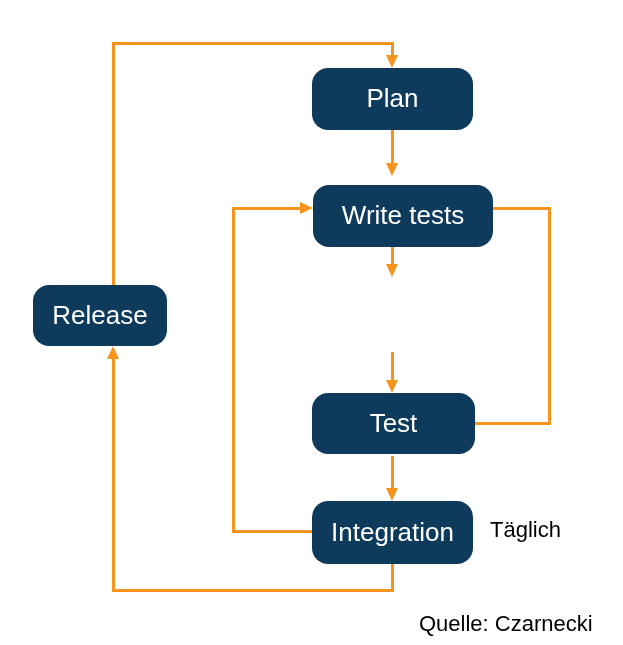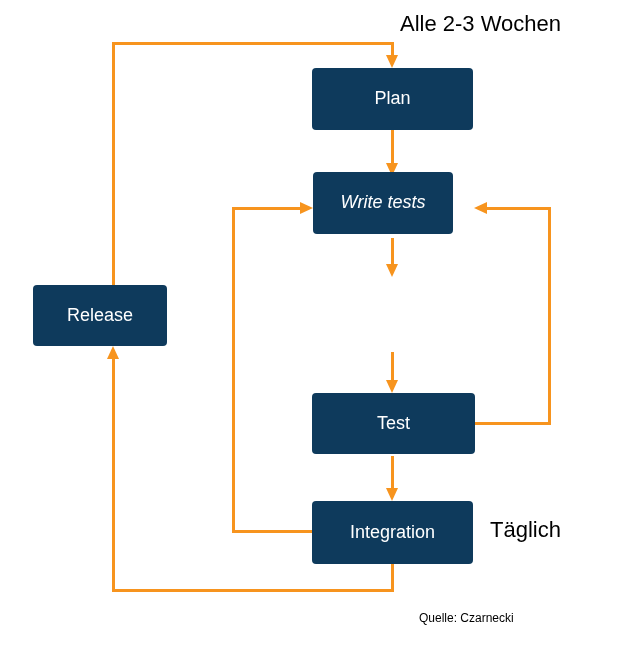--- a/index.html
+++ b/index.html
@@ -70,7 +70,6 @@
 
 <div class="canvas">
 
-  <div class="note" style="left:400px; top:11px;">Alle 2-3 Wochen</div>
   <div class="note" style="left:490px; top:517px;">Täglich</div>
   <div class="note small" style="left:419px; top:611px;">Quelle: Czarnecki</div>
 

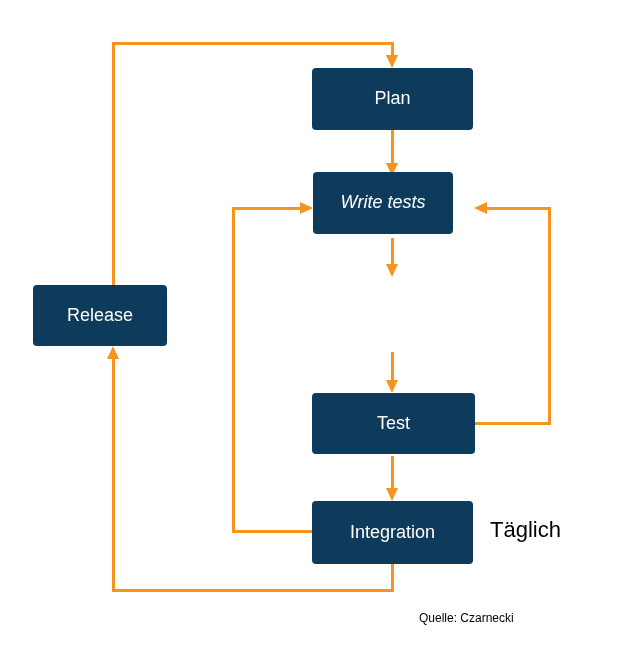--- a/index.html
+++ b/index.html
@@ -18,9 +18,9 @@
   .node {
     position: absolute;
     background: #0E3A5C;
-    border-radius: 4px;
+    border-radius: 16px;
     color: #ffffff;
-    font-size: 18px;
+    font-size: 26px;
     display: flex;
     align-items: center;
     justify-content: center;

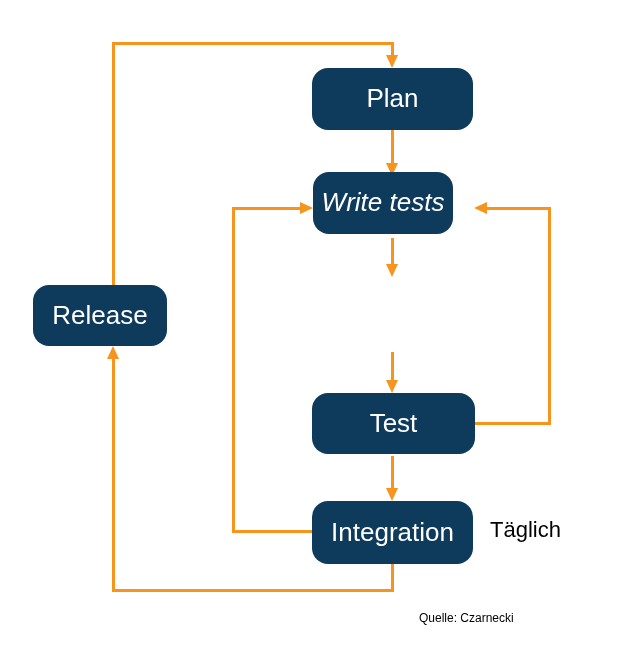--- a/index.html
+++ b/index.html
@@ -106,7 +106,7 @@
   <div class="arrow up" style="left:107px; top:346px;"></div>
 
   <div class="node" style="left:312px; top:68px; width:161px; height:62px;">Plan</div>
-  <div class="node" style="left:313px; top:172px; width:140px; height:62px;font-style:italic;">Write tests</div>
+  <div class="node" style="left:313px; top:185px; width:180px; height:62px;">Write tests</div>
   <div class="node" style="left:312px; top:393px; width:163px; height:61px;">Test</div>
   <div class="node" style="left:312px; top:501px; width:161px; height:63px;">Integration</div>
   <div class="node" style="left:33px; top:285px; width:134px; height:61px;">Release</div>

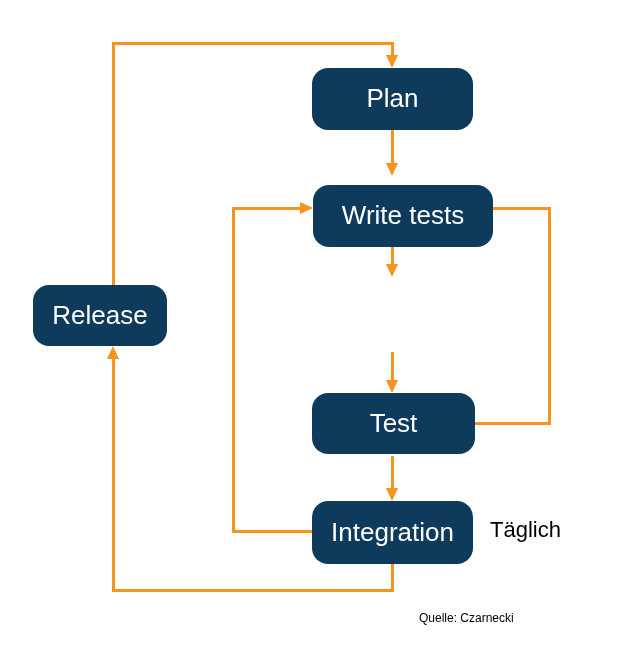--- a/index.html
+++ b/index.html
@@ -34,7 +34,7 @@
     font-size: 22px;
     white-space: nowrap;
   }
-  .note.small { font-size: 12px; }
+  .note.small { font-size: 22px; }
   .line {
     position: absolute;
     background: #F7941E;

